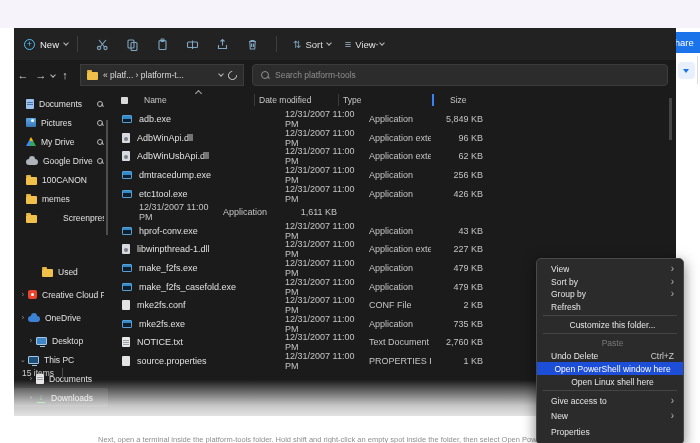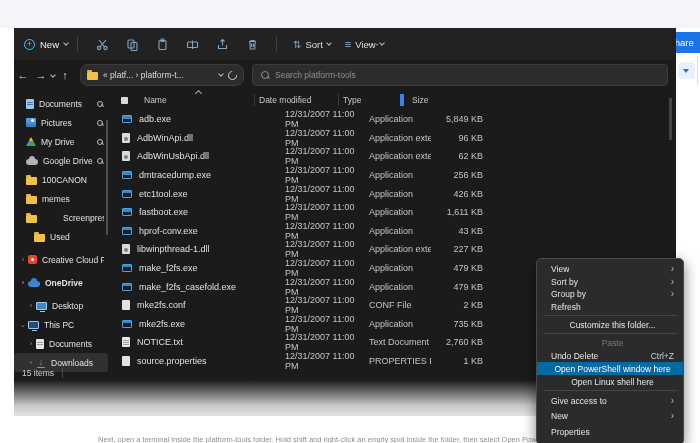--- a/index.html
+++ b/index.html
@@ -42,7 +42,7 @@
   .addr { position:absolute; top:32px; left:0; right:0; height:30px; display:flex; align-items:center; background:#1b1b1b; }
   .nav { color:#d8d8d8; font-size:11px; background:none; border:none; width:18px; text-align:center; }
   .navchev { margin:0 1px; }
-  .crumbbox { margin-left:6px; width:164px; height:22px; background:#2c2c2c; border:1px solid #3c3c3c; border-radius:8px;
+  .crumbbox { margin-left:6px; width:164px; height:22px; background:#2c2c2c; border:1px solid #3c3c3c; border-radius:0;
     display:flex; align-items:center; padding:0 6px; gap:5px; color:#dcdcdc; font-size:8.5px; }
   .crumb-text { white-space:nowrap; overflow:hidden; flex:1; }
   .refresh { width:9px; height:9px; border:1px solid #cfcfcf; border-radius:50%; border-top-color:transparent;

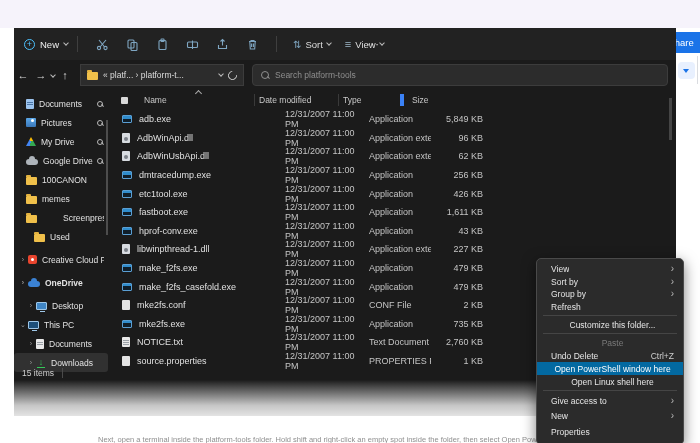--- a/index.html
+++ b/index.html
@@ -111,7 +111,7 @@
   .hd-name { width:126px; padding-left:16px; }
   .hd-date { width:84px; border-left:1px solid #3a3a3a; padding-left:4px; height:12px; line-height:12px; }
   .hd-type { width:62px; border-left:1px solid #3a3a3a; padding-left:4px; height:12px; line-height:12px; }
-  .hd-size { width:52px; border-left:4px solid #3b82f6; padding-left:8px; height:12px; line-height:12px; }
+  .hd-size { width:52px; border-left:2px solid #3b82f6; padding-left:16px; height:12px; line-height:12px;margin-left:32px; }
   .sortcaret { position:absolute; left:88px; top:1px; width:5px; height:5px; border-left:1px solid #aaa;
     border-top:1px solid #aaa; transform:rotate(45deg); }
   .row { display:flex; align-items:center; height:18.6px; font-size:9px; color:#e0e0e0; }

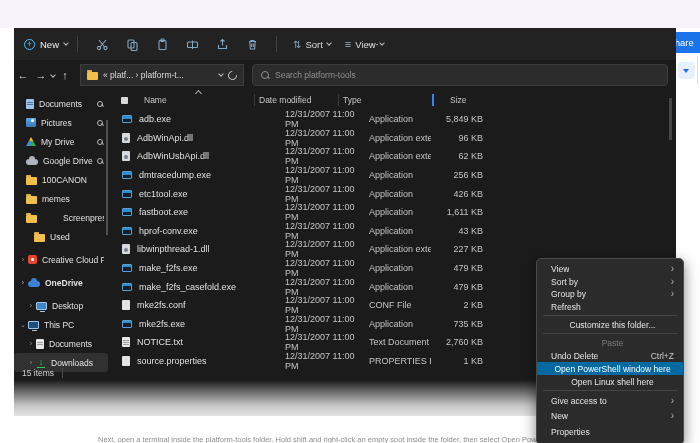--- a/index.html
+++ b/index.html
@@ -361,10 +361,6 @@
             <span class="c-size">426 KB</span>
           </div>
           <div class="row">
-            <span class="c-name">
-              <span class="ico ic-exe"></span>
-              <span>fastboot.exe</span>
-            </span>
             <span class="c-date">12/31/2007 11:00 PM</span>
             <span class="c-type">Application</span>
             <span class="c-size">1,611 KB</span>

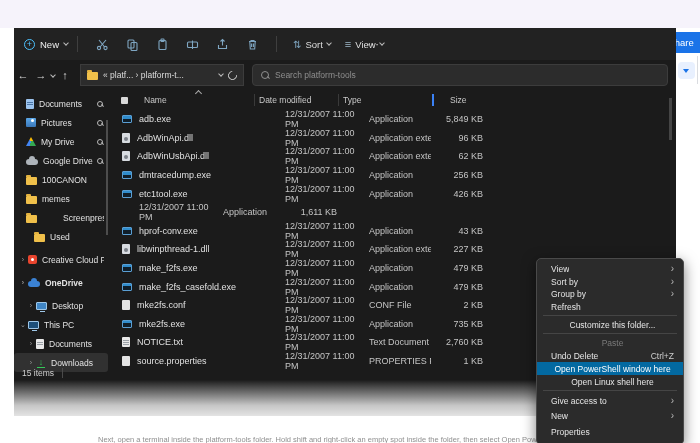--- a/index.html
+++ b/index.html
@@ -260,7 +260,7 @@
           <span class="ico ic-folder"></span>
           <span class="s-label">Screenpresso</span>
         </div>
-        <div class="s-item" style="padding-left: 20px;">
+        <div class="s-item" style="padding-left: 28px; margin-top: 35px;">
           <span class="ico ic-folder"></span>
           <span class="s-label">Used</span>
         </div>

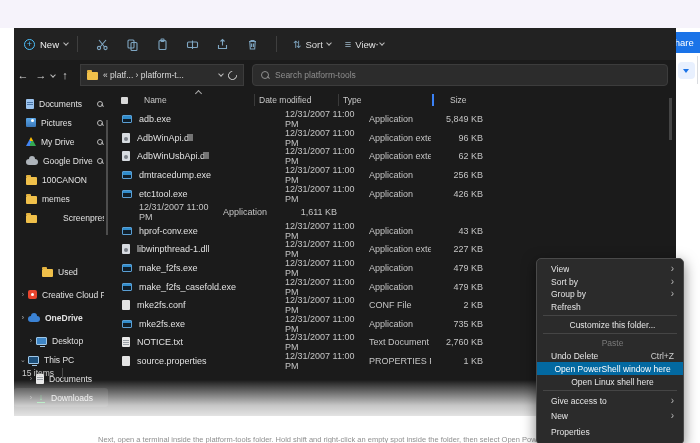--- a/index.html
+++ b/index.html
@@ -271,7 +271,7 @@
           <span class="s-label">Creative Cloud F</span>
         </div>
         <div class="s-gap"></div>
-        <div class="s-item" style="padding-left: 4px; font-weight: bold;">
+        <div class="s-item" style="padding-left: 4px;">
           <span class="s-chev">›</span>
           <span class="ico ic-onedrive"></span>
           <span class="s-label">OneDrive</span>

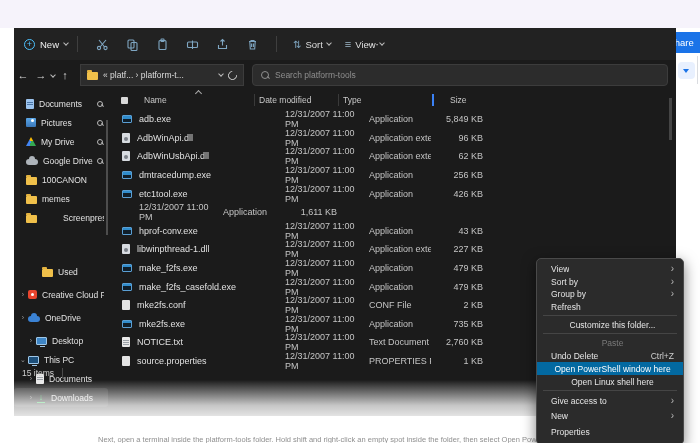--- a/index.html
+++ b/index.html
@@ -131,7 +131,7 @@
   .mi.md { height:13px;justify-content:center; }
   .mi.big { height:15.5px; }
   .mi.dis { color:#7a7a7a; }
-  .mi.hl { background:#0369a1; color:#fff; }
+  .mi.hl { background:#1d4ed8; color:#fff; }
   .mi .lbl { white-space:nowrap; overflow:hidden; }
   .mi .sc { margin-left:auto; color:#cfcfcf; }
   .mi .arr { margin-left:auto; color:#b5b5b5; font-size:10px; line-height:8px; }

